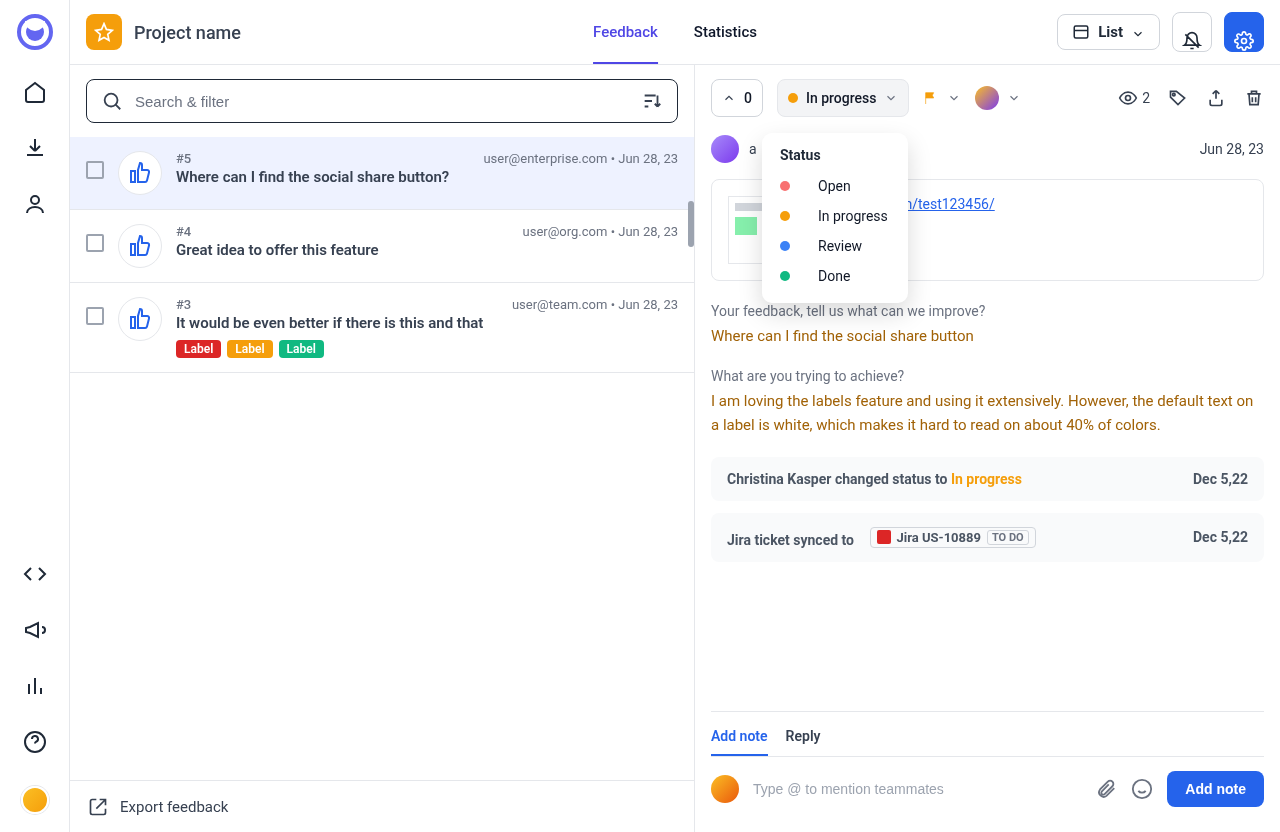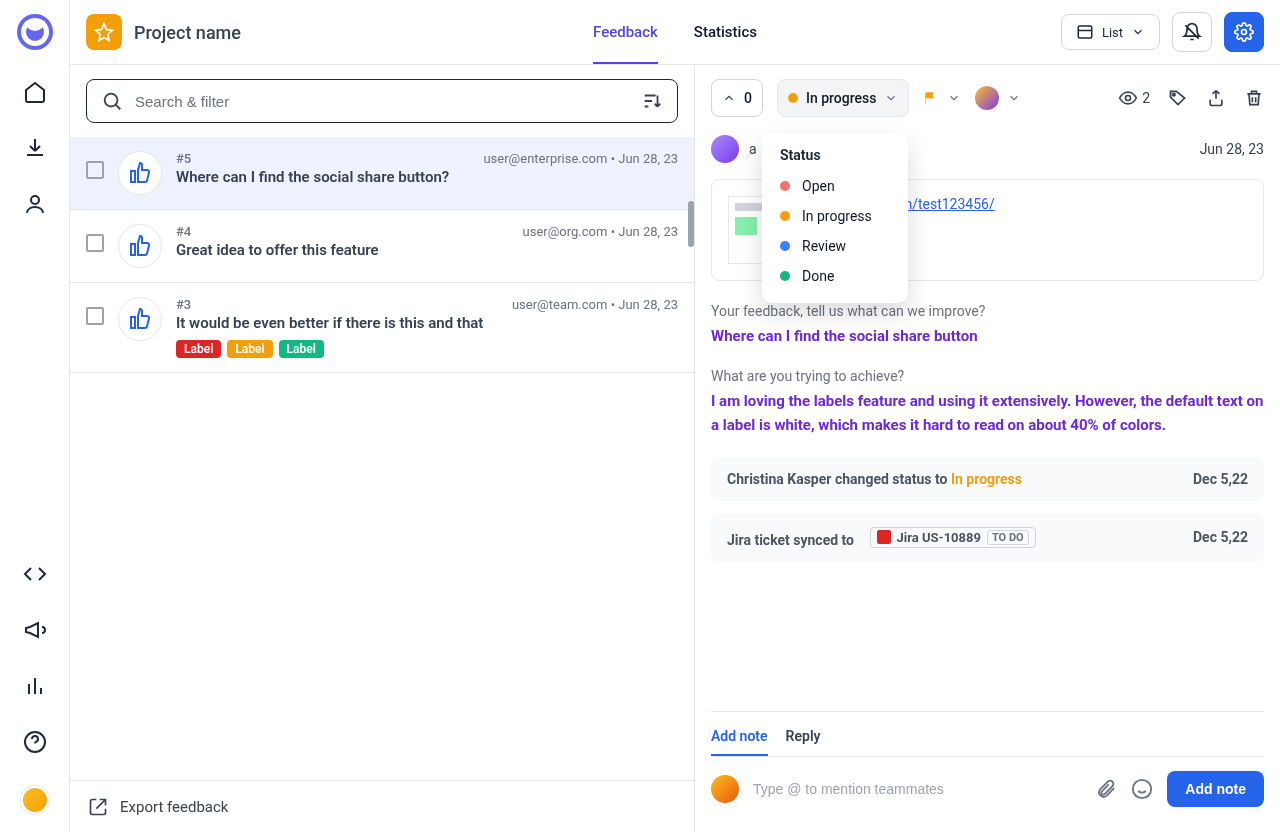--- a/index.html
+++ b/index.html
@@ -26,7 +26,7 @@
 .topnav-item.active { color: #4f46e5; }
 .topnav-item.active::after { content: ""; position: absolute; bottom: 0; left: 0; right: 0; height: 2px; background: #4f46e5; }
 .top-actions { margin-left: auto; display: flex; gap: 12px; align-items: center; }
-.btn { border: 1px solid #d1d5db; background: #fff; border-radius: 8px; padding: 8px 14px; display: flex; align-items: center; gap: 8px; cursor: pointer; font-size: 13px; font-weight: 400; color: #1f2937; }
+.btn { border: 1px solid #d1d5db; background: #fff; border-radius: 8px; padding: 8px 14px; display: flex; align-items: flex-end; gap: 8px; cursor: pointer; font-size: 15px; font-weight: 700; color: #1f2937; }
 .btn-icon { width: 40px; height: 40px; padding: 0; justify-content: center; }
 .btn-primary { background: #2563eb; border-color: #2563eb; color: #fff; }
 

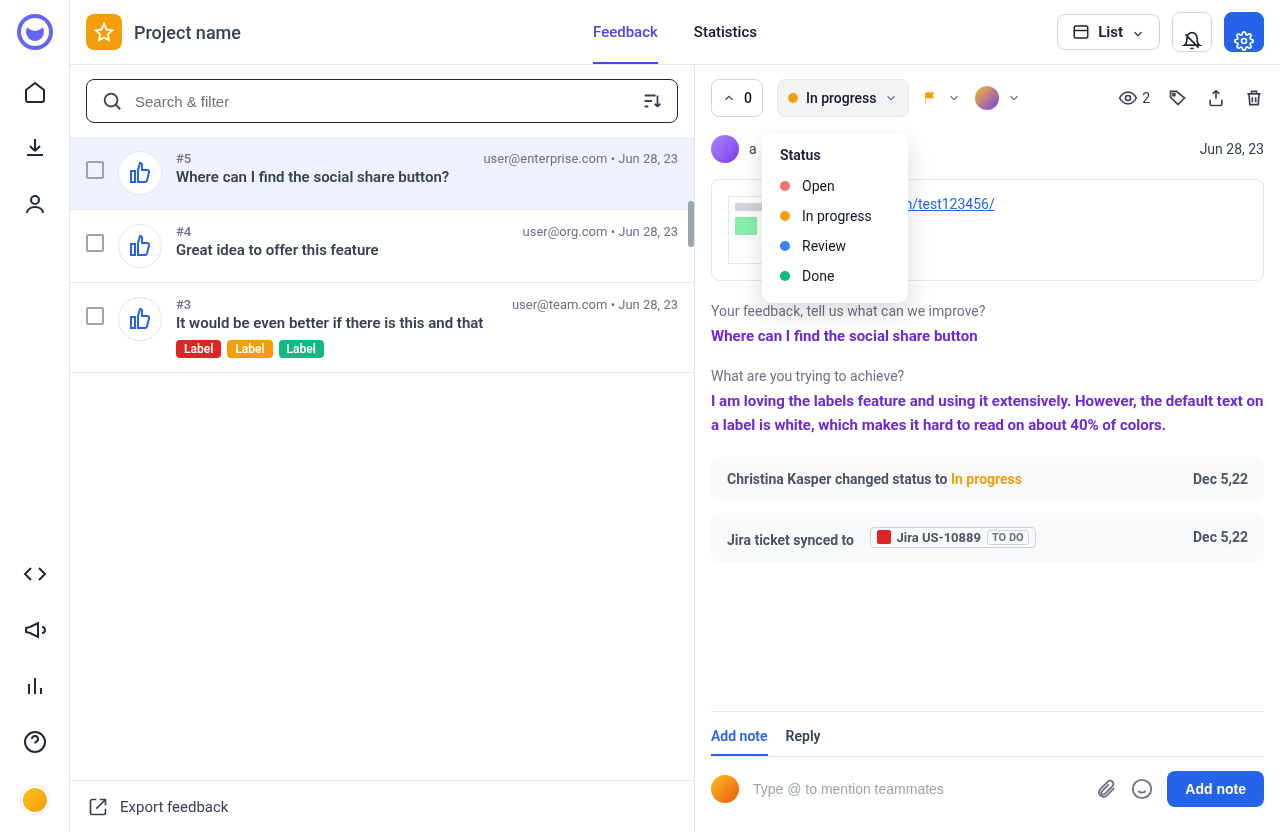--- a/index.html
+++ b/index.html
@@ -70,7 +70,7 @@
 
 .status-dropdown { position: absolute; top: 68px; left: 67px; width: 146px; background: #fff; border-radius: 10px; box-shadow: 0 10px 25px rgba(0,0,0,0.15); padding: 12px 0; z-index: 10; }
 .sd-header { font-size: 14px; font-weight: 700; color: #1f2937; padding: 2px 18px 8px; }
-.sd-item { padding: 7px 18px; display: flex; align-items: center; gap: 12px; cursor: pointer; font-size: 14px; }
+.sd-item { padding: 7px 18px; display: flex; align-items: center; gap: 28px; cursor: pointer; font-size: 14px; }
 
 
 .detail-body { padding: 4px 16px 0; flex: 1; overflow: auto; }

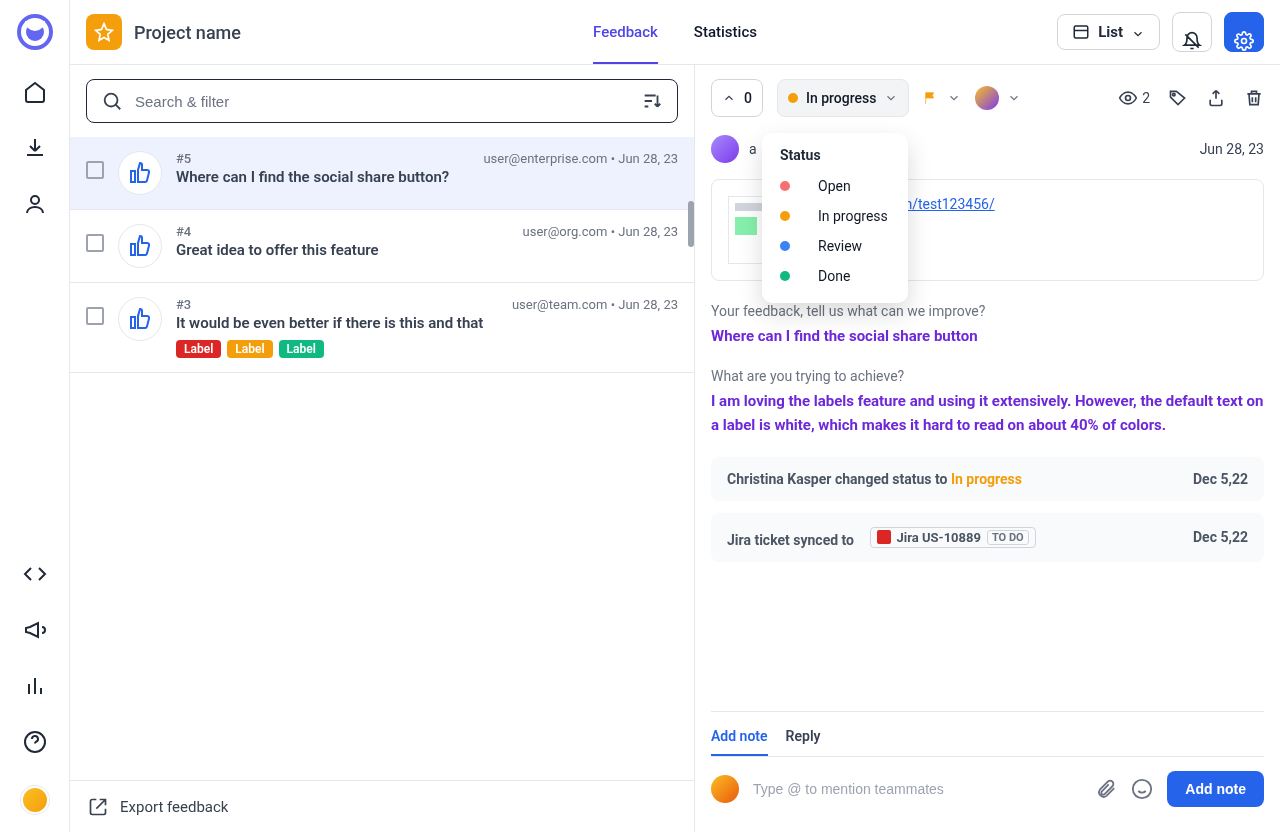--- a/index.html
+++ b/index.html
@@ -86,7 +86,7 @@
 .url-details { margin-top: 14px; color: #374151; font-size: 14px; display: flex; align-items: center; gap: 8px; cursor: pointer; }
 .qa { margin-bottom: 20px; }
 .qa-q { color: #6b7280; font-size: 14px; margin-bottom: 6px; }
-.qa-a { color: #6d28d9; font-size: 15px; font-weight: 700; line-height: 1.55; }
+.qa-a { color: #a16207; font-size: 15px; font-weight: 400; line-height: 1.55; }
 .activity-item { background: #f9fafb; border-radius: 8px; padding: 14px 16px; display: flex; align-items: center; justify-content: space-between; margin-bottom: 12px; font-size: 14px; color: #4b5563; font-weight: bold; }
 .jira-badge { display: inline-flex; align-items: center; gap: 6px; border: 1px solid #d1d5db; border-radius: 4px; padding: 2px 6px; margin-left: 12px; font-size: 13px; }
 .jira-square { width: 14px; height: 14px; background: #dc2626; border-radius: 2px; display: inline-block; }

